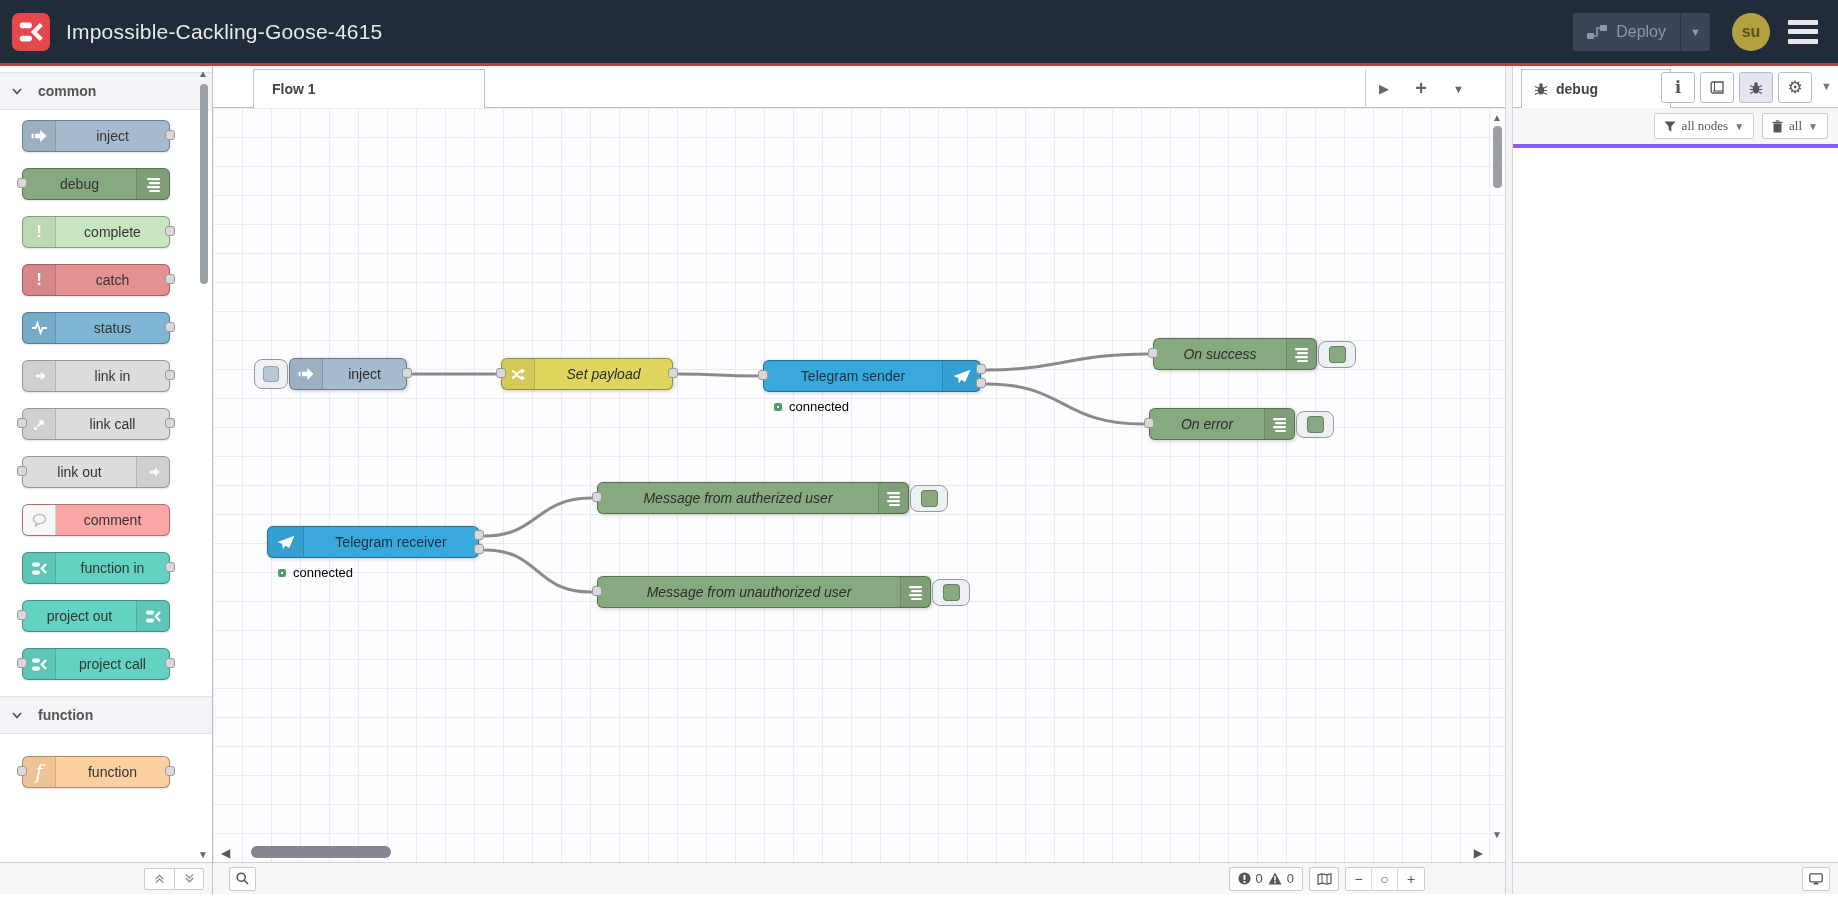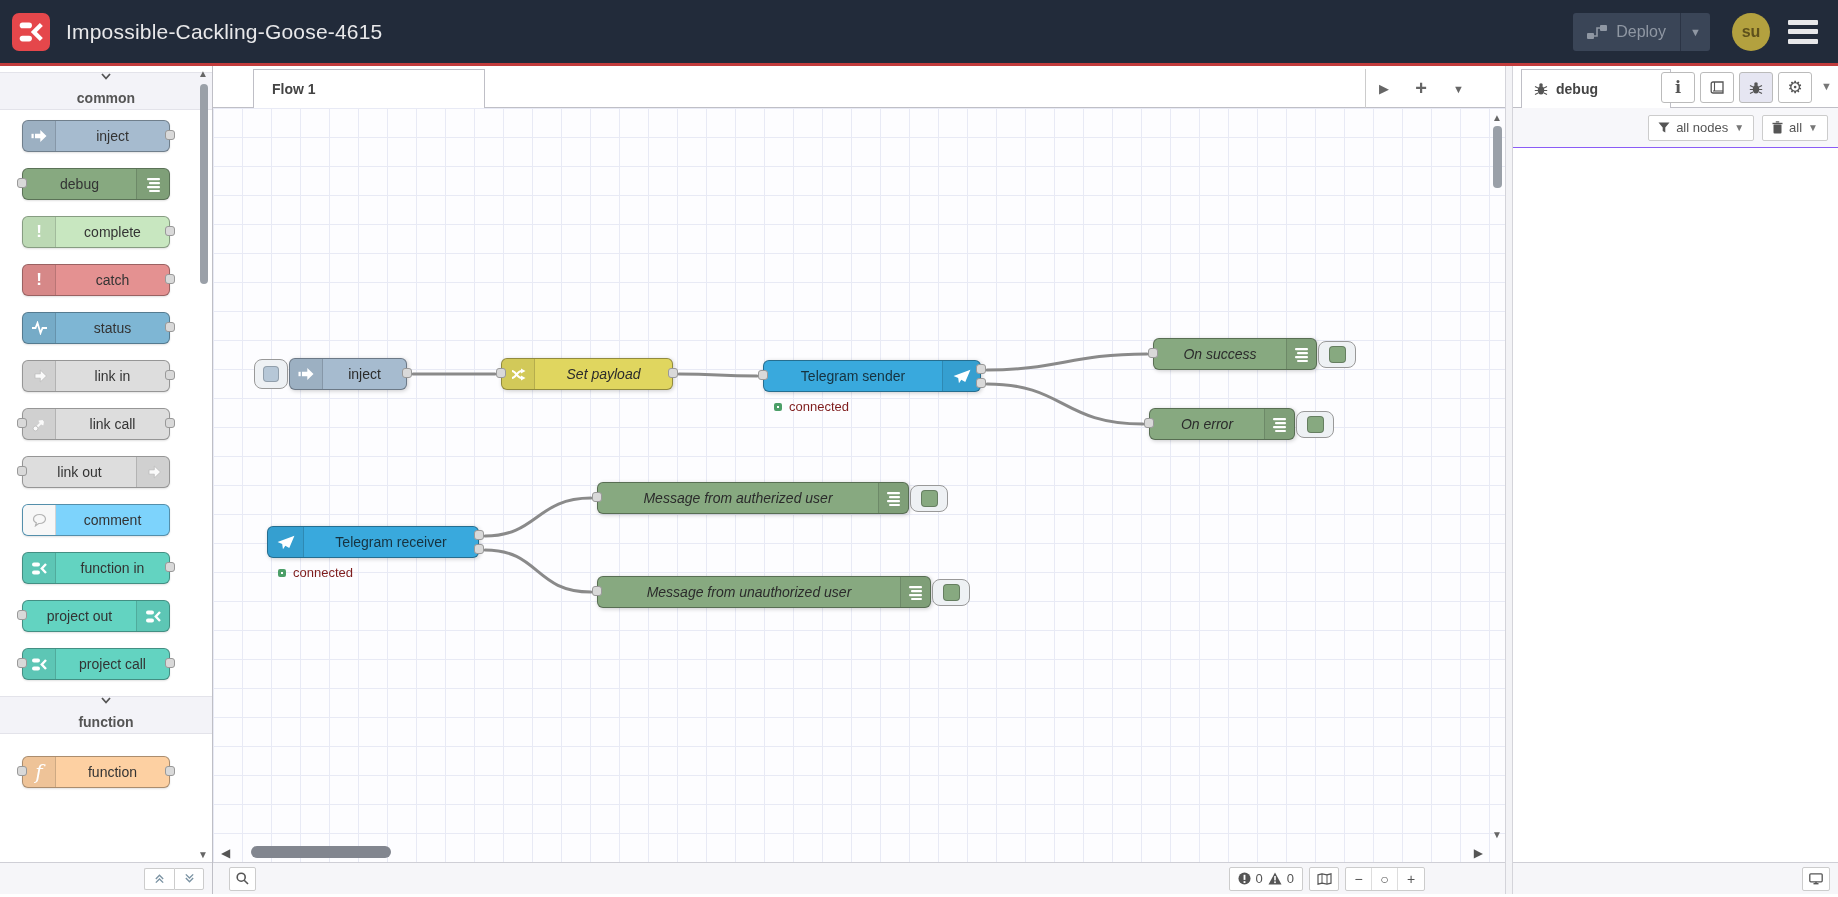--- a/index.html
+++ b/index.html
@@ -34,7 +34,7 @@
   .palette-search input::placeholder { color:#b8b8be; }
   .palette-scroll { flex:1; position:relative; overflow:hidden; padding-top:2px; }
   .category { height:38px; background:#f3f3f8; border-top:1px solid #e3e3ea; border-bottom:1px solid #e3e3ea;
-              display:flex; align-items:center; gap:10px; padding:0 12px; font-size:14px; font-weight:bold; color:#555;flex-direction:column; }
+              display:flex; align-items:center; gap:16px; padding:0 12px; font-size:14px; font-weight:bold; color:#555; }
   .cat-common { margin-top:4px; }
   .pnode-list { padding:10px 0 0 22px; }
   .pnode { position:relative; width:148px; height:32px; border:1px solid rgba(0,0,0,.32); border-radius:6px;

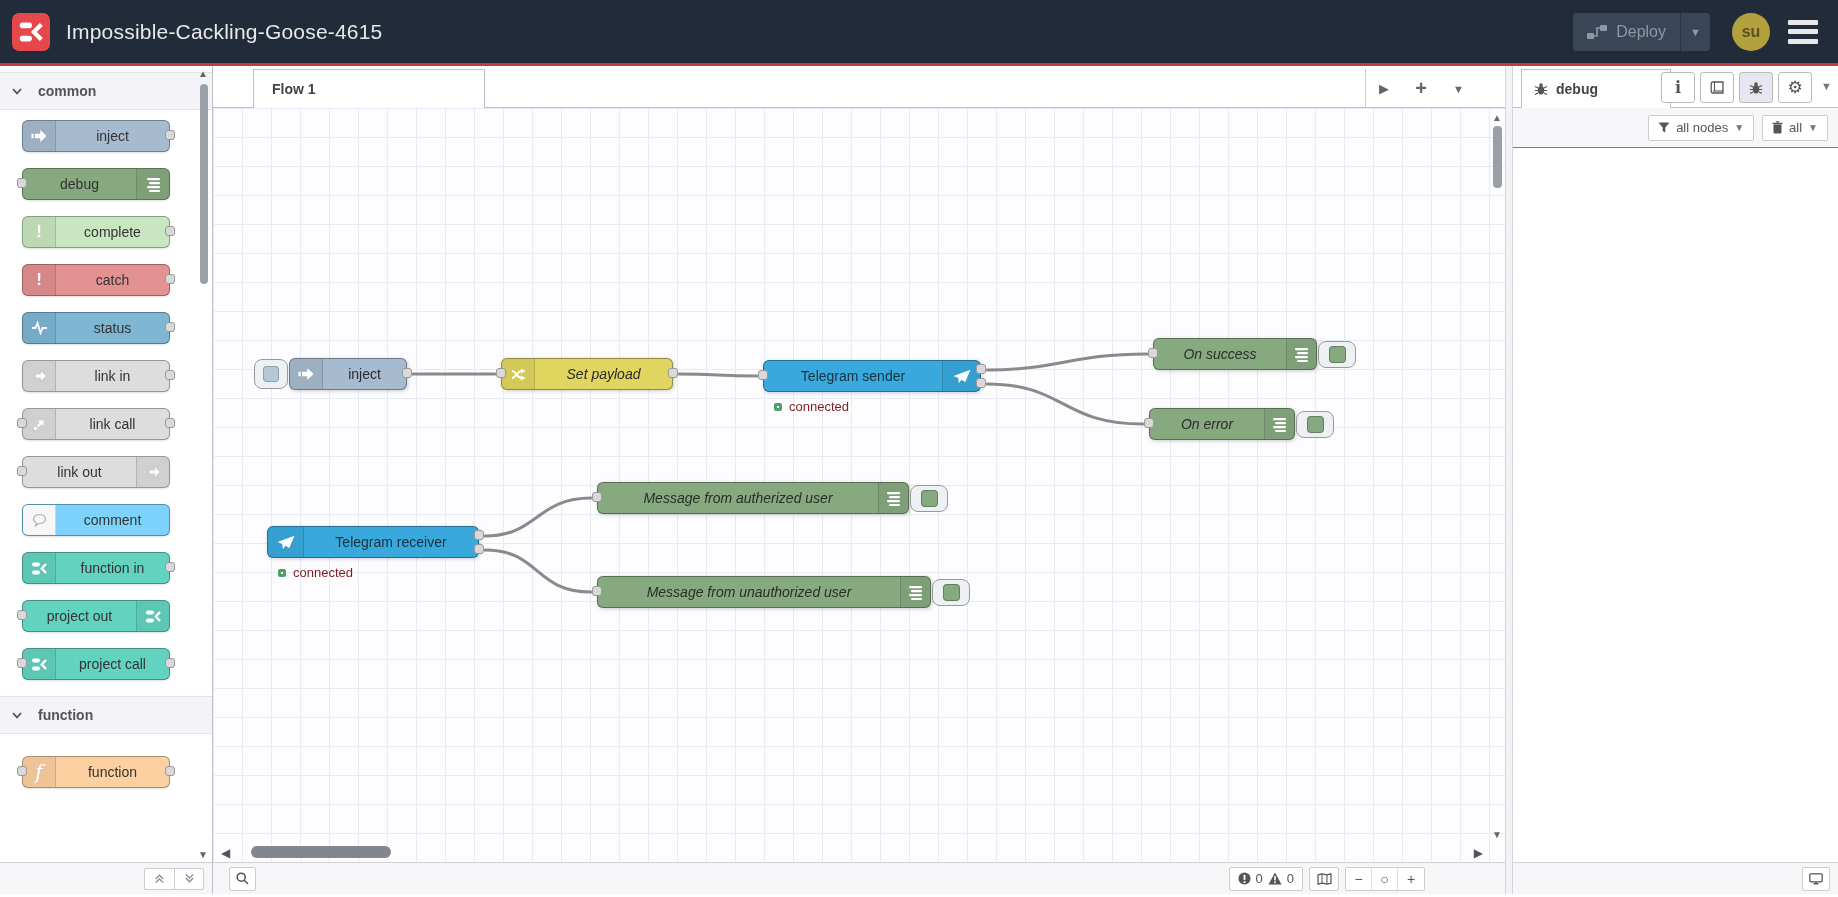--- a/index.html
+++ b/index.html
@@ -117,8 +117,8 @@
              display:flex; align-items:center; justify-content:center; cursor:pointer; color:#555; }
   .sb-tool.active { background:#e6e6f2; }
   .sb-caret { position:absolute; right:6px; top:14px; color:#777; font-size:11px; cursor:pointer; }
-  .sb-toolbar { height:40px; background:#f7f7fa; border-bottom:1px solid #8b5cf6; display:flex; align-items:center;
-                justify-content:flex-end; gap:8px; padding:0 10px; }
+  .sb-toolbar { height:40px; background:#f7f7fa; border-bottom:4px solid #8b5cf6; display:flex; align-items:center;
+                justify-content:flex-end; gap:8px; padding:0 10px;font-family:Liberation Serif, serif; }
   .sb-btn { height:26px; border:1px solid #ccc; border-radius:2px; background:#fff; color:#555; font-size:13px;
             display:flex; align-items:center; gap:6px; padding:0 9px; cursor:pointer; }
   .sb-content { flex:1; background:#fff; }

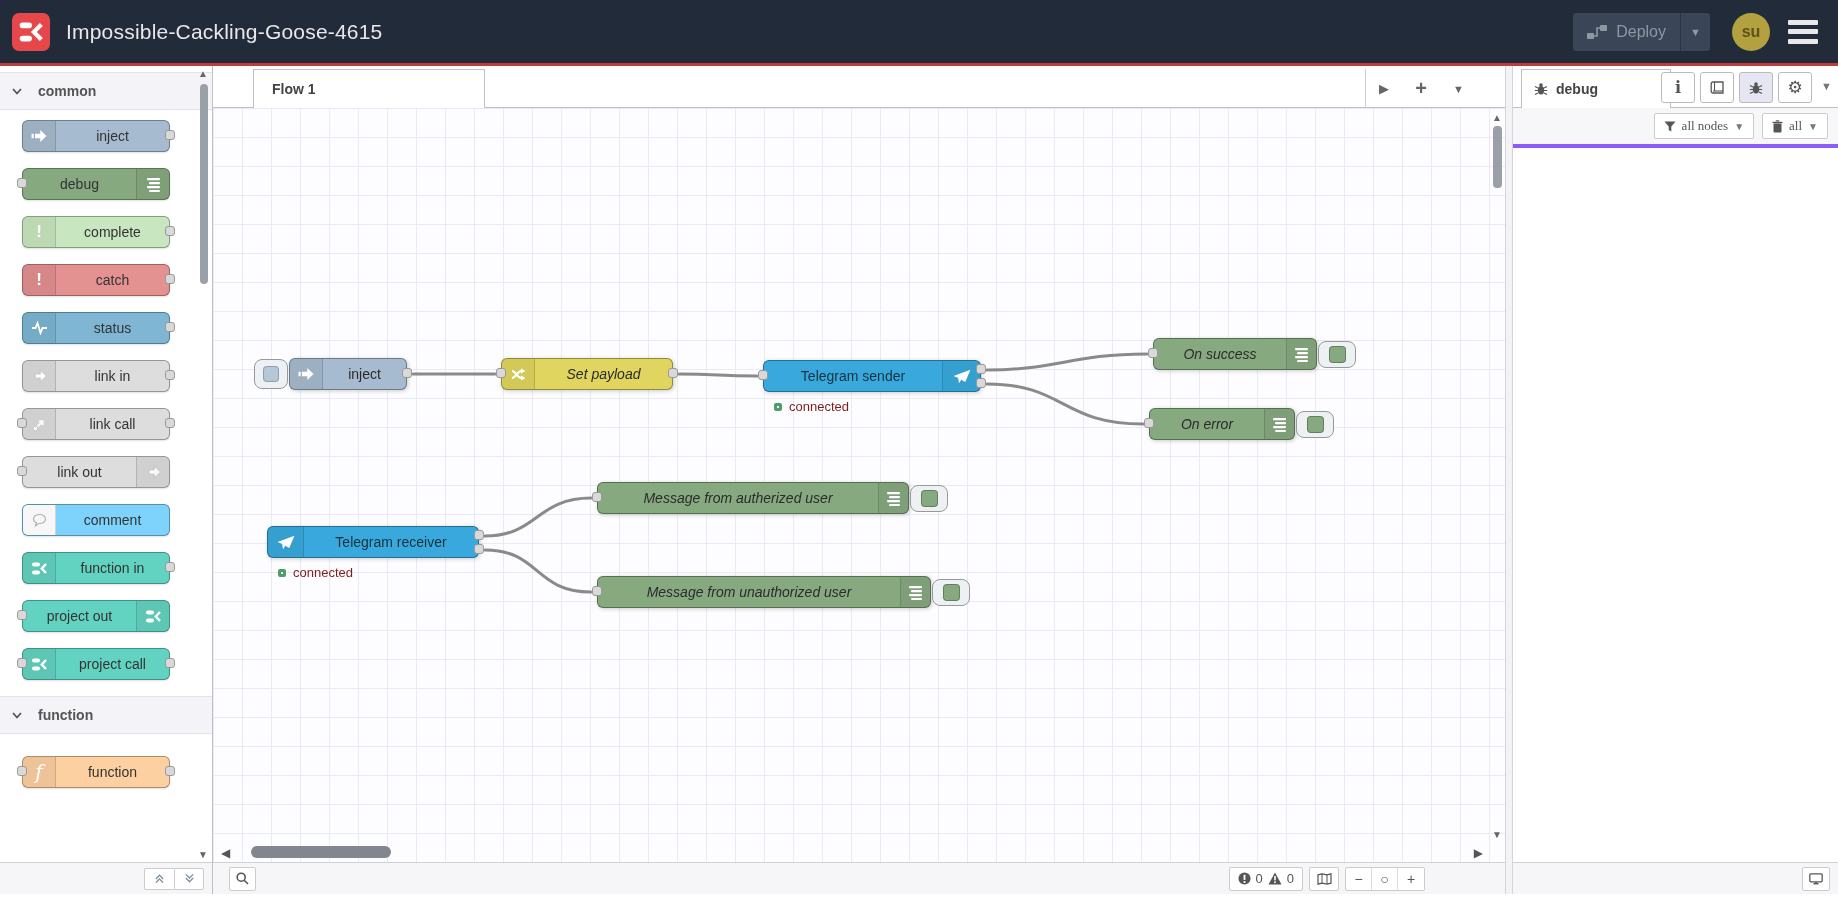--- a/index.html
+++ b/index.html
@@ -79,7 +79,7 @@
   .dbg-toggle { position:absolute; right:-40px; top:2px; width:38px; height:27px; background:#eef1f4; border:1px solid #999;
                 border-radius:8px; display:flex; align-items:center; justify-content:center; cursor:pointer; }
   .dbg-toggle .inner { width:17px; height:17px; border-radius:4px; background:#87a980; border:1px solid rgba(0,0,0,.25); }
-  .nstatus { position:absolute; top:38px; left:10px; display:flex; align-items:center; gap:7px; font-size:13px; color:#7f1d1d; white-space:nowrap; }
+  .nstatus { position:absolute; top:38px; left:10px; display:flex; align-items:center; gap:7px; font-size:13px; color:#000000; white-space:nowrap; }
   .status-square { width:8px; height:8px; border:3px solid #4c9f68; border-radius:2px; background:#fff; }
 
   .vscrollbar { position:absolute; right:0; top:0; bottom:20px; width:15px; }

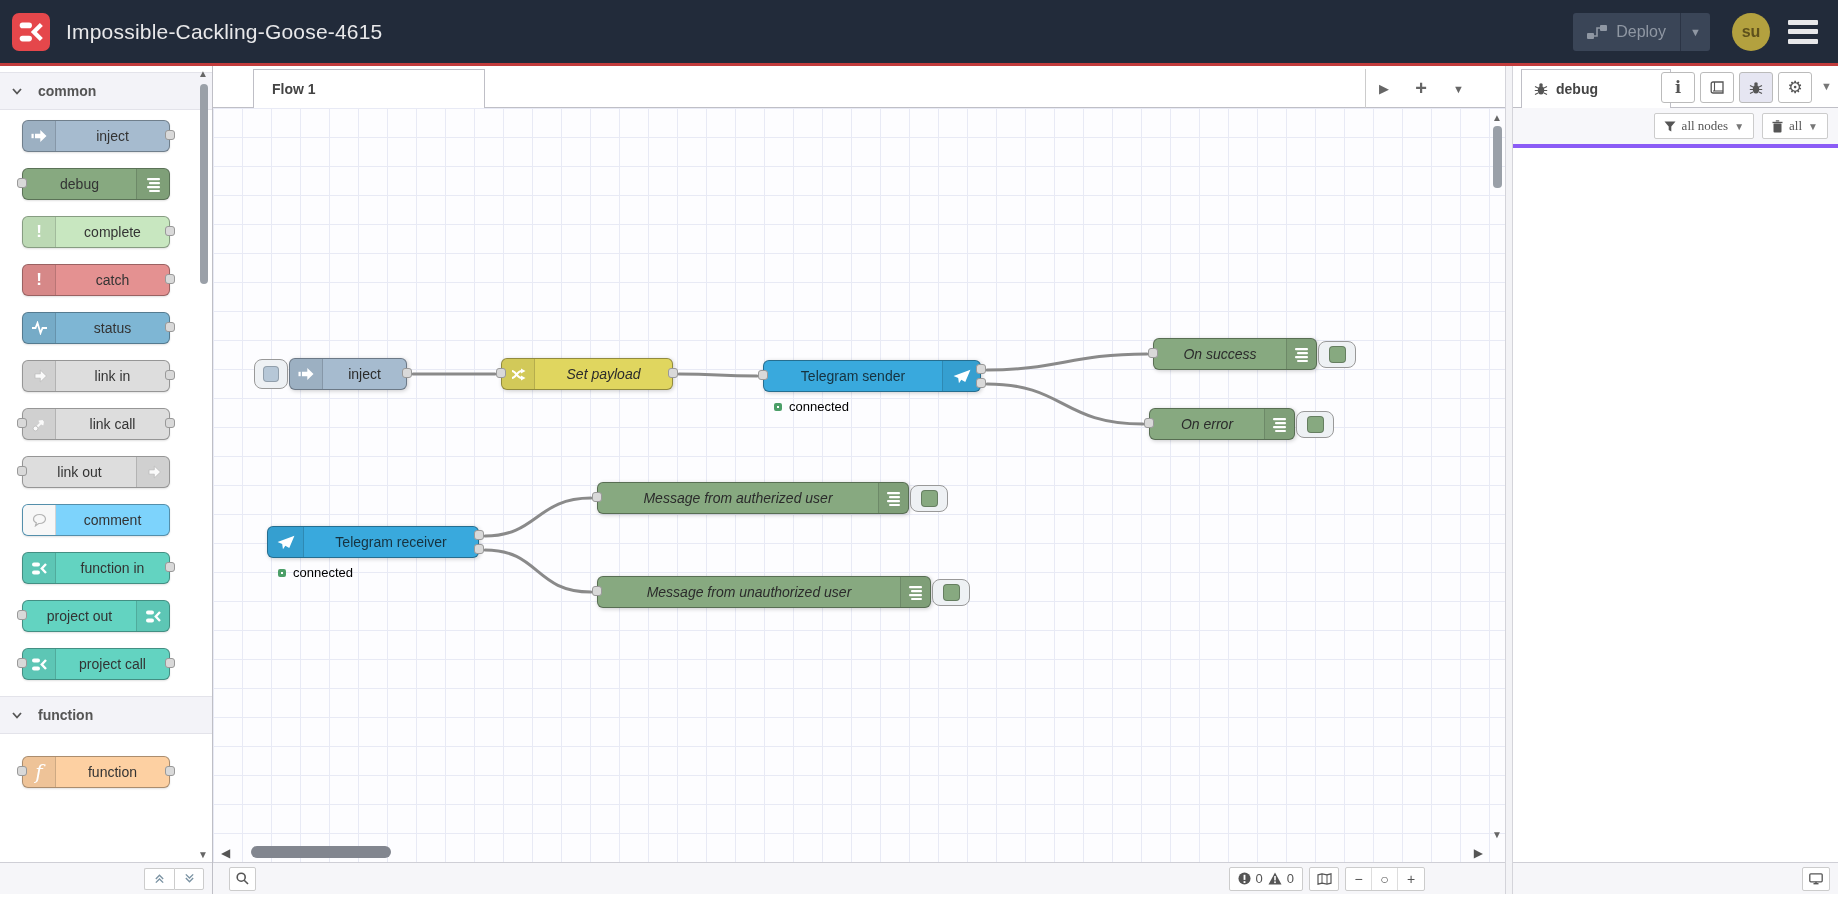--- a/index.html
+++ b/index.html
@@ -264,7 +264,7 @@
             <span class="port pl"></span>
           </div>
 
-          <div class="pnode" style="background:#7dd3fc">
+          <div class="pnode" style="background:#fca5a5">
             <span class="nicon" style="background:#f7f7f7">
               <svg width="15" height="14" viewBox="0 0 14 14">
                   <path d="M7 1.5 C3.6 1.5 1 3.5 1 6 C1 7.7 2.1 9.1 3.8 9.9 L3 12.8 L6.2 10.5 C6.5 10.5 6.7 10.5 7 10.5 C10.4 10.5 13 8.5 13 6 C13 3.5 10.4 1.5 7 1.5 Z" fill="none" stroke="#b3b3b3" stroke-width="1.2"></path>

